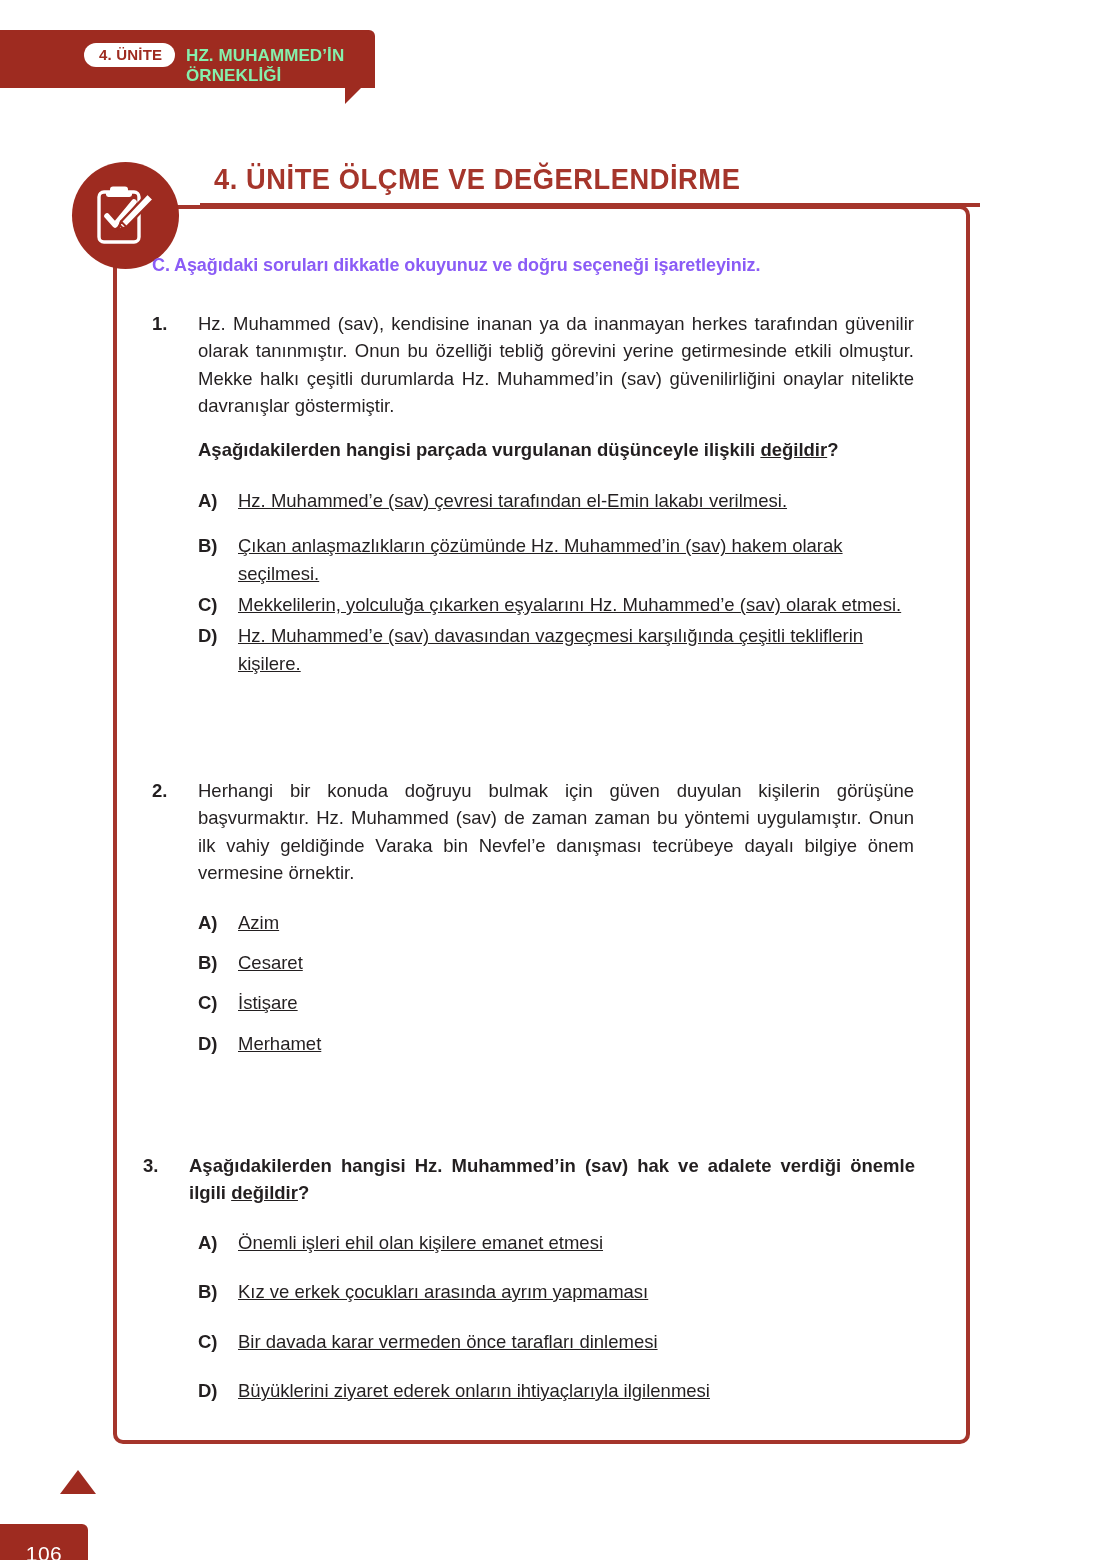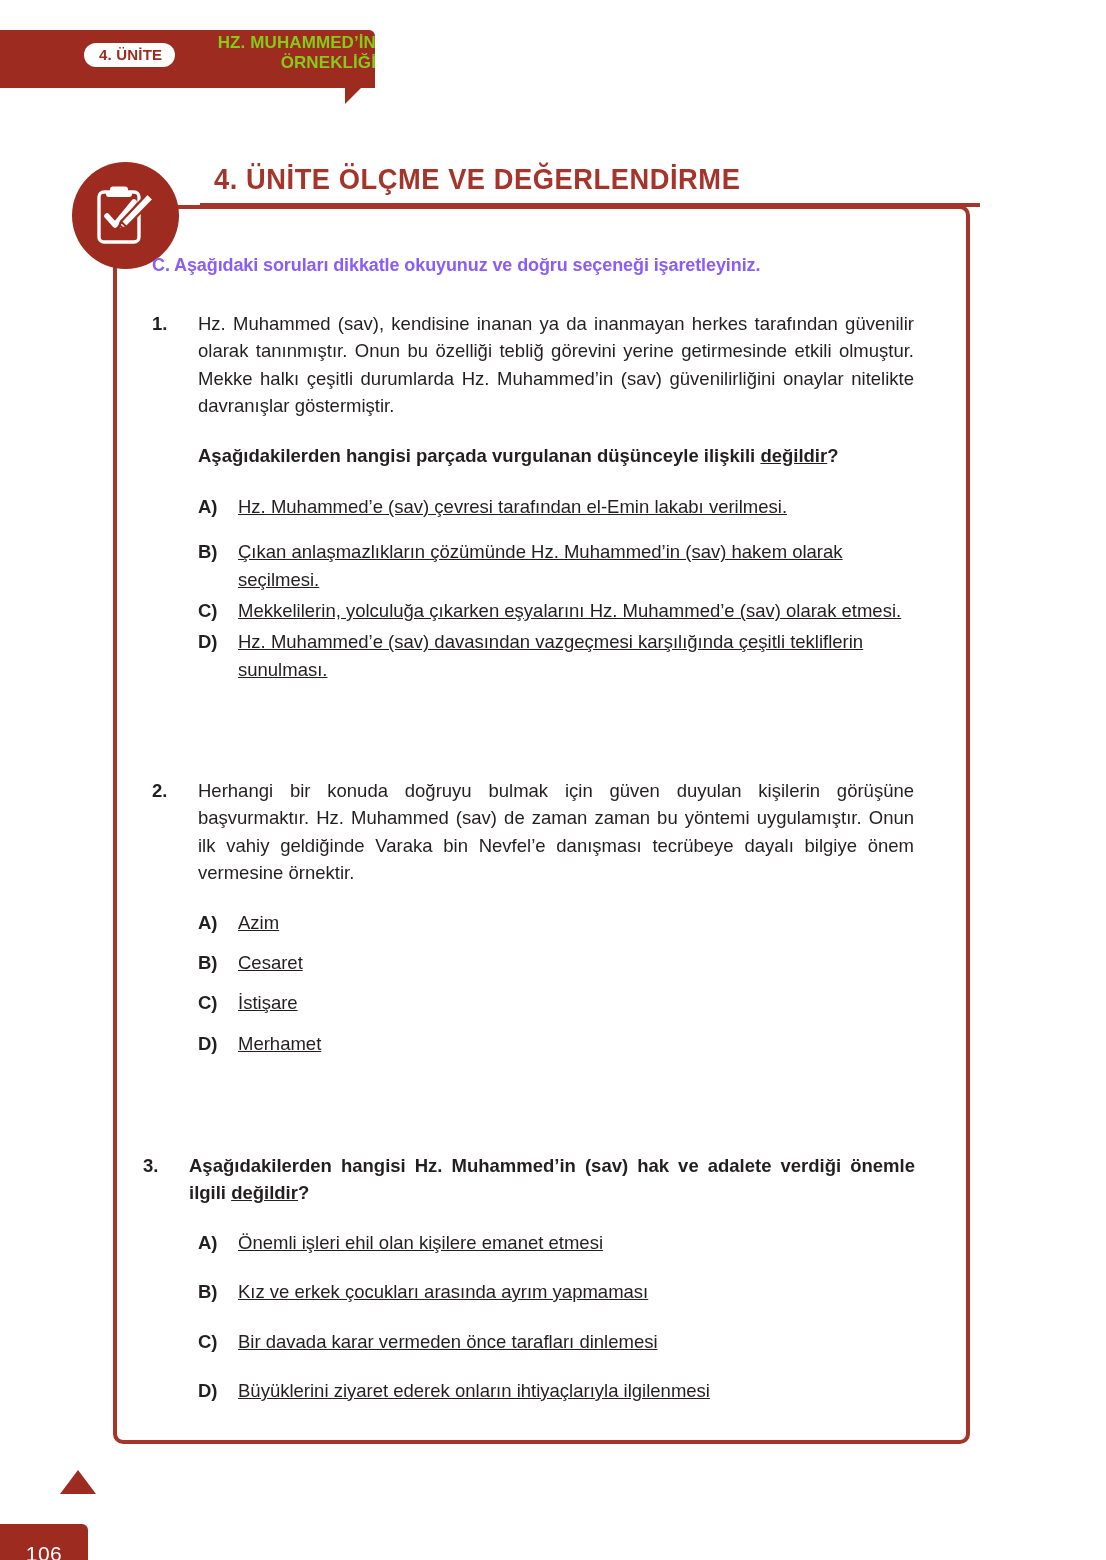--- a/index.html
+++ b/index.html
@@ -47,13 +47,13 @@
   #unit-banner .unit-title {
     position: absolute;
     left: 186px;
-    top: 3px;
+    top: 16px;
     width: 190px;
-    color: #84cc16;
+    color: #86efac;
     font-size: 17px;
     font-weight: bold;
     line-height: 1.18;
-    text-align: right;
+    text-align: left;
     letter-spacing: .1px;
   }
   #unit-banner-tail {

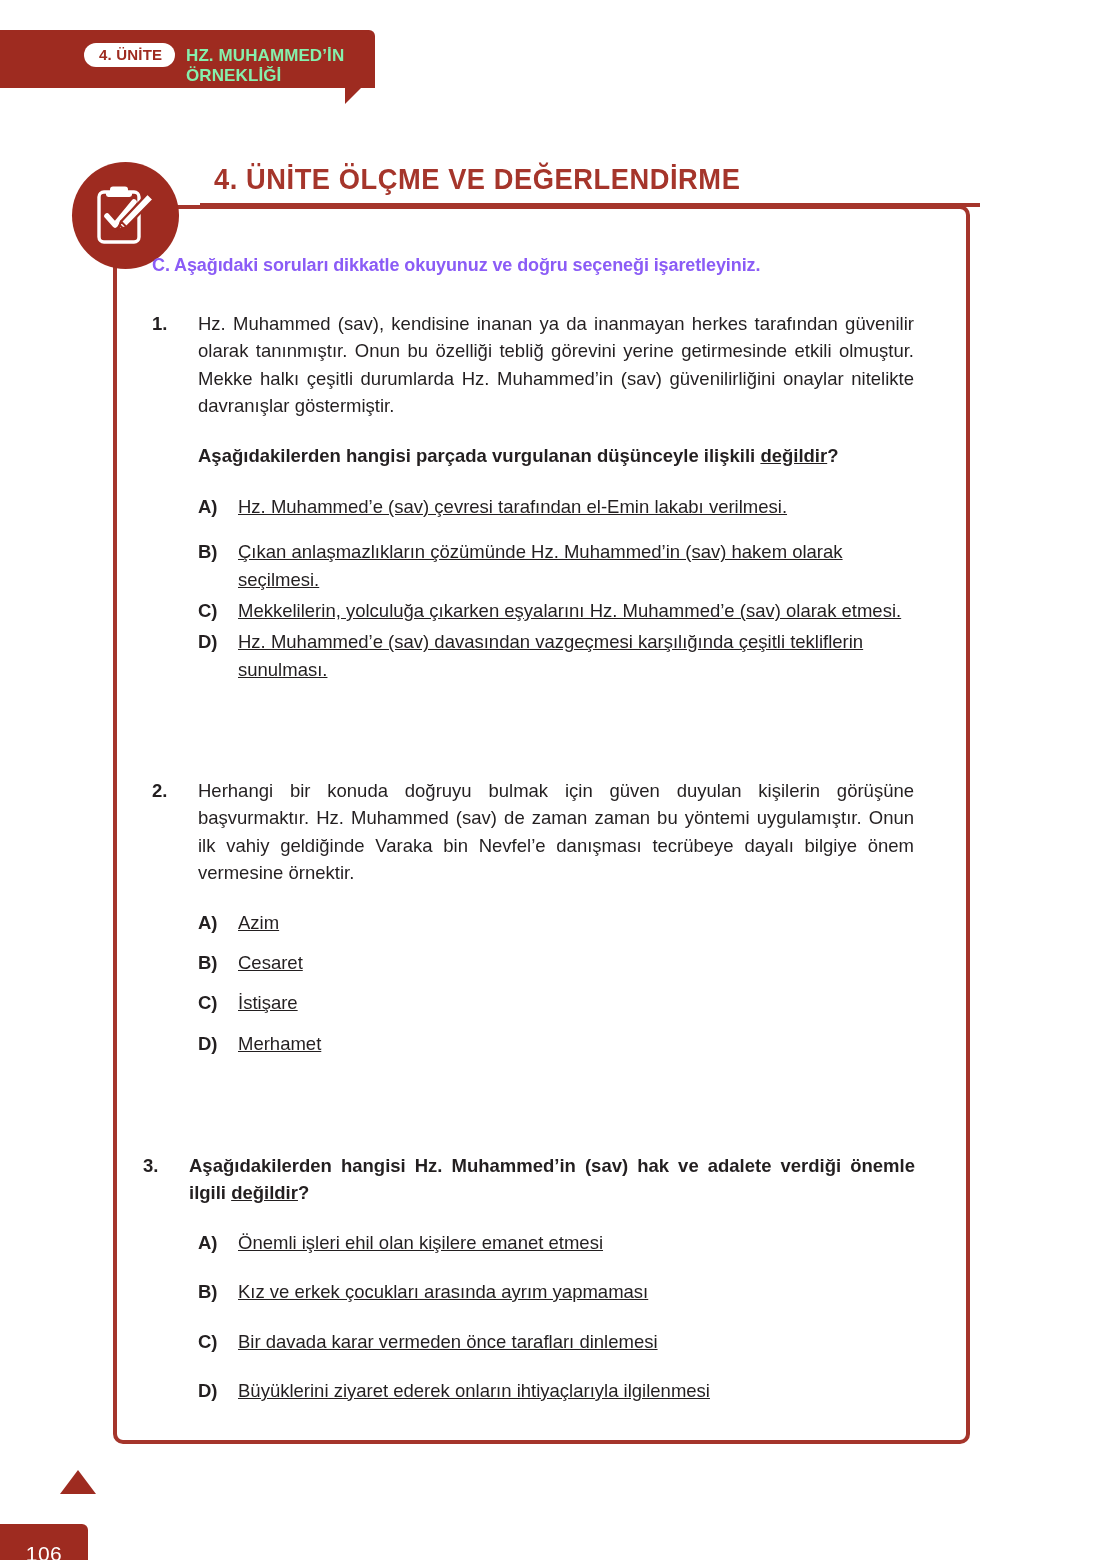--- a/index.html
+++ b/index.html
@@ -263,7 +263,7 @@
     <div class="q-num">1.</div>
     <div class="q-stem">Hz. Muhammed (sav), kendisine inanan ya da inanmayan herkes tarafından güvenilir olarak tanınmıştır. Onun bu özelliği tebliğ görevini yerine getirmesinde etkili olmuştur. Mekke halkı çeşitli durumlarda Hz. Muhammed’in (sav) güvenilirliğini onaylar nitelikte davranışlar göstermiştir.</div>
   </div>
-  <div class="q-prompt" style="margin-top:22px;">
+  <div class="q-prompt" style="margin-top:16px;">
     <span>Aşağıdakilerden hangisi parçada vurgulanan düşünceyle ilişkili </span><span class="underline">değildir</span><span>?</span>
   </div>
   <div class="options" style="margin-top:24px;">

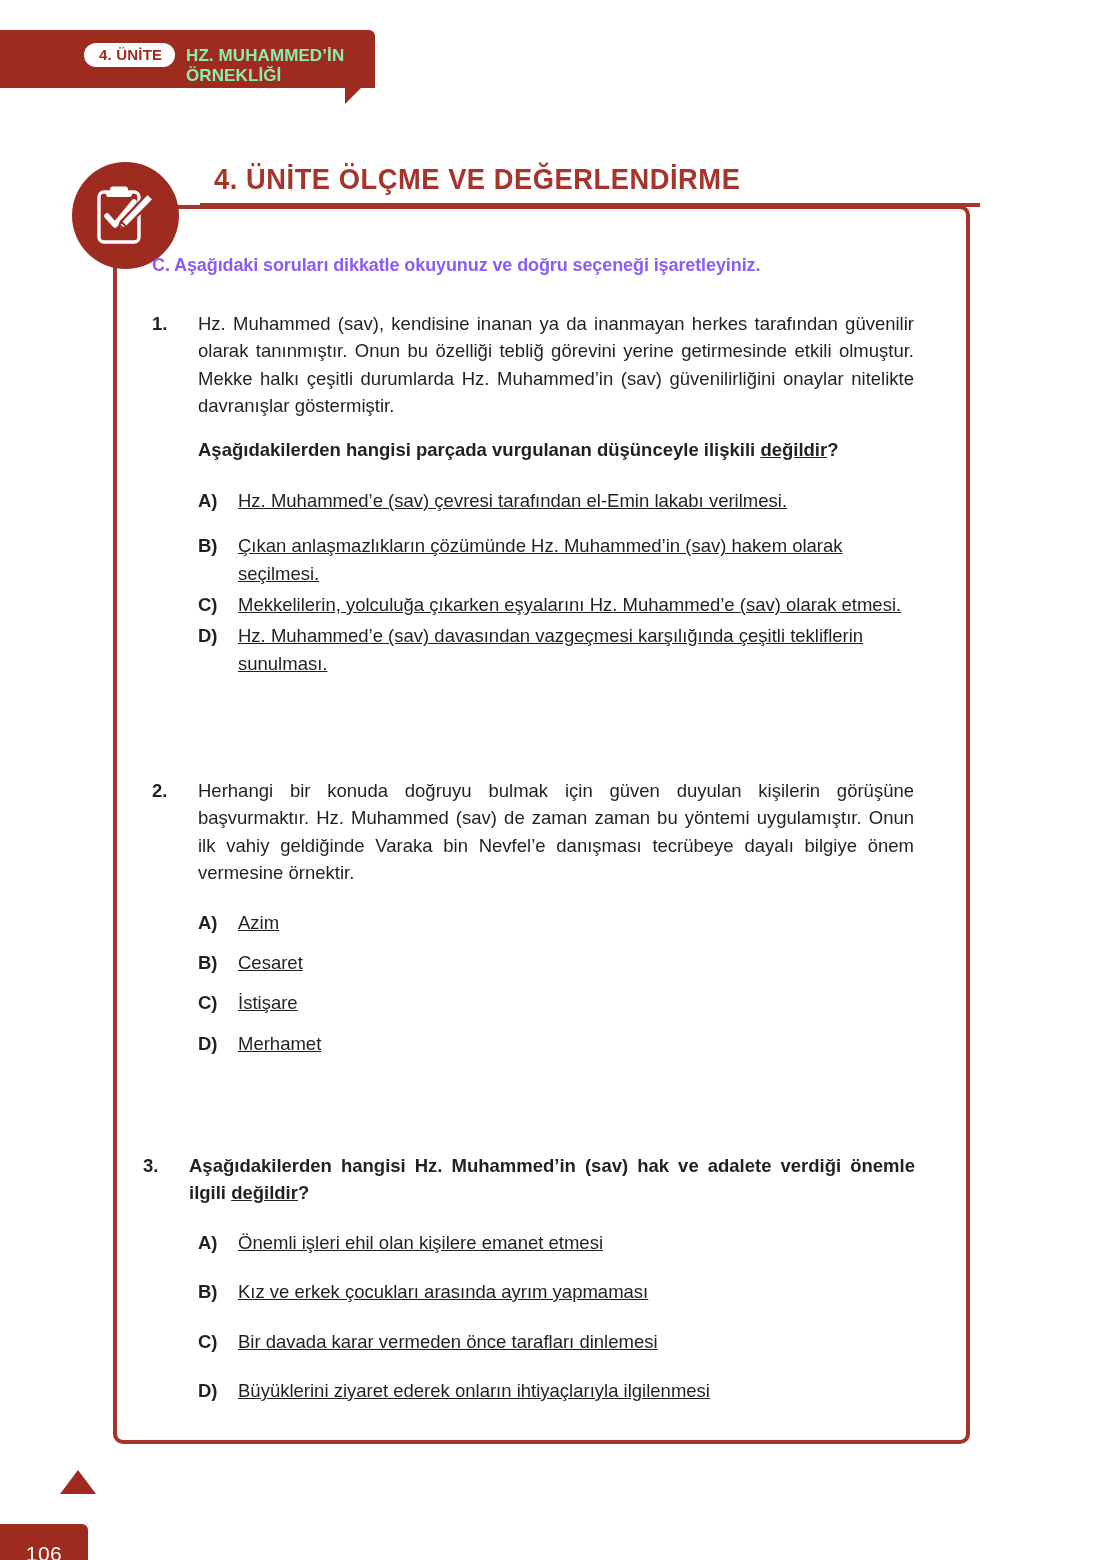--- a/index.html
+++ b/index.html
@@ -281,7 +281,7 @@
     </div>
     <div class="option">
       <span class="opt-letter">D)</span>
-      <span class="opt-text">Hz. Muhammed’e (sav) davasından vazgeçmesi karşılığında çeşitli tekliflerin sunulması.</span>
+      <span class="opt-text">Hz. Muhammed’e (sav) davasından vazgeçmesi karşılığında çeşitli tekliflerin kişilere.</span>
     </div>
   </div>
 </div>

